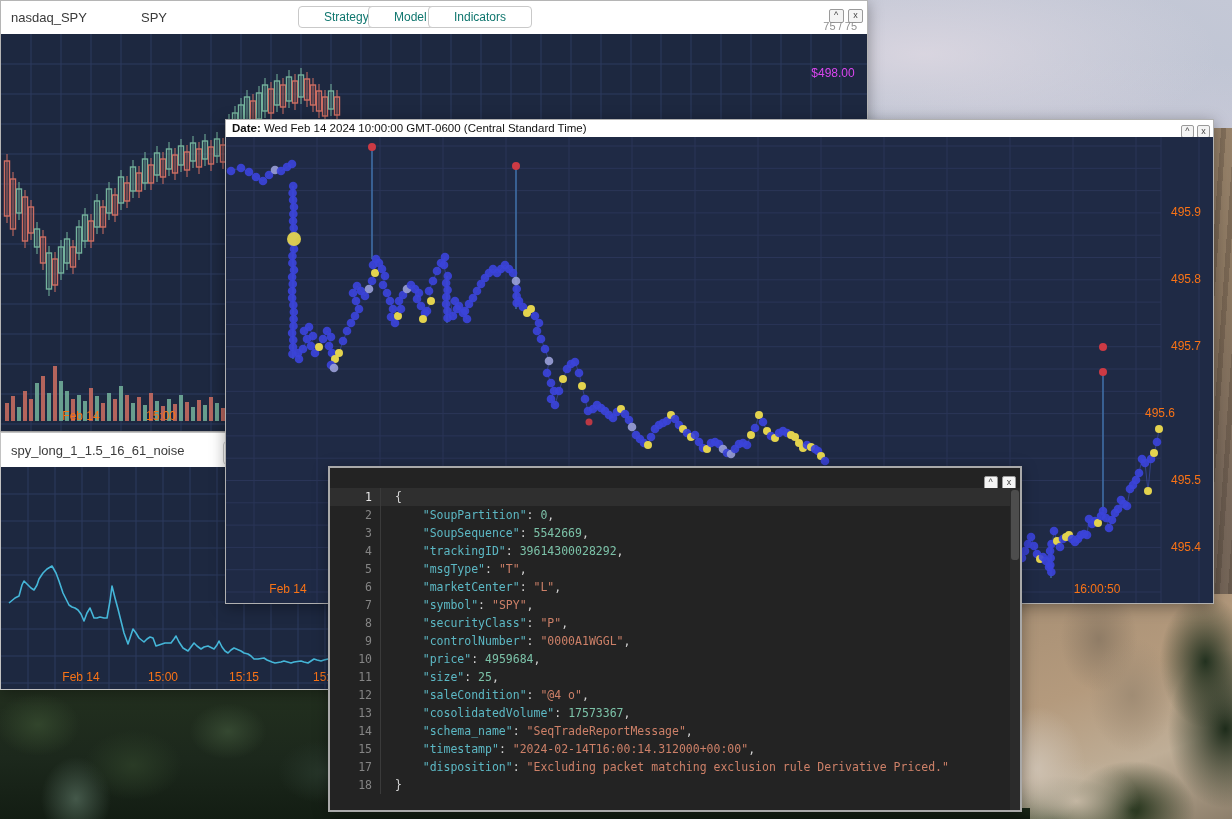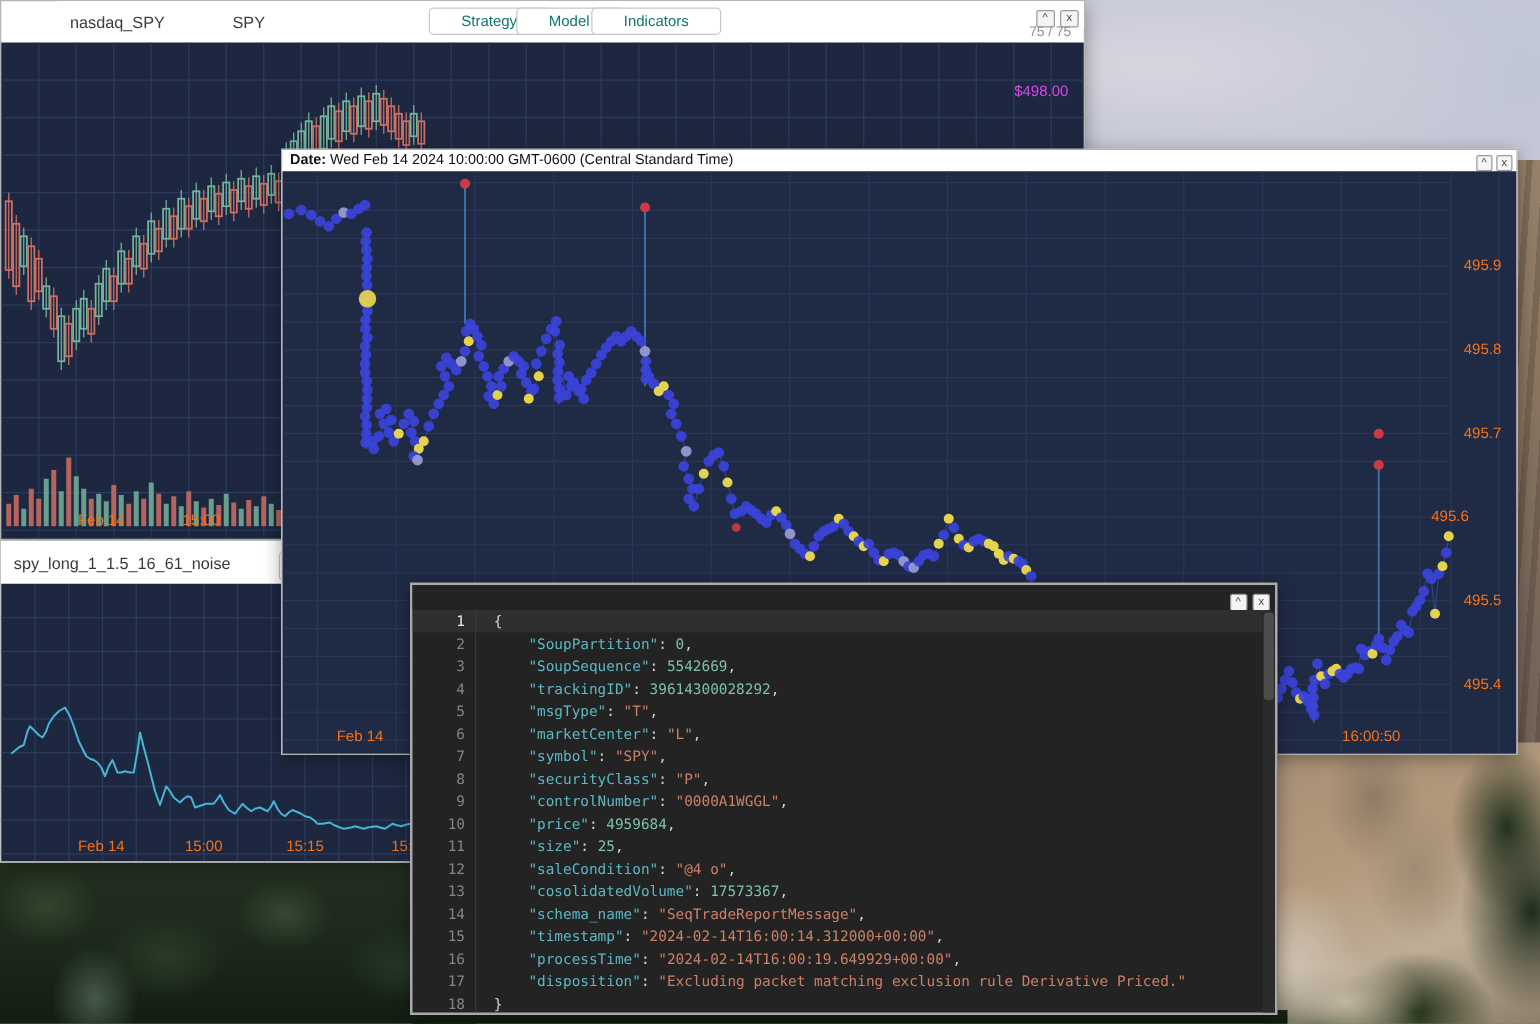--- a/index.html
+++ b/index.html
@@ -51,7 +51,7 @@
 
   
   #win-candles{left:0;top:0;width:866px;height:430px;}
-  #wc-header{position:absolute;left:0;top:0;right:0;height:22px;background:#fff;margin-left:45px;}
+  #wc-header{position:absolute;left:0;top:0;right:0;height:22px;background:#fff;}
   #wc-title{position:absolute;left:10px;top:9px;font-size:13px;color:#3a3a3a;}
   #wc-symbol{position:absolute;left:140px;top:9px;font-size:13px;color:#3a3a3a;}
   .hbtn{position:absolute;top:5px;height:22px;box-sizing:border-box;border:1px solid #c9c9c9;

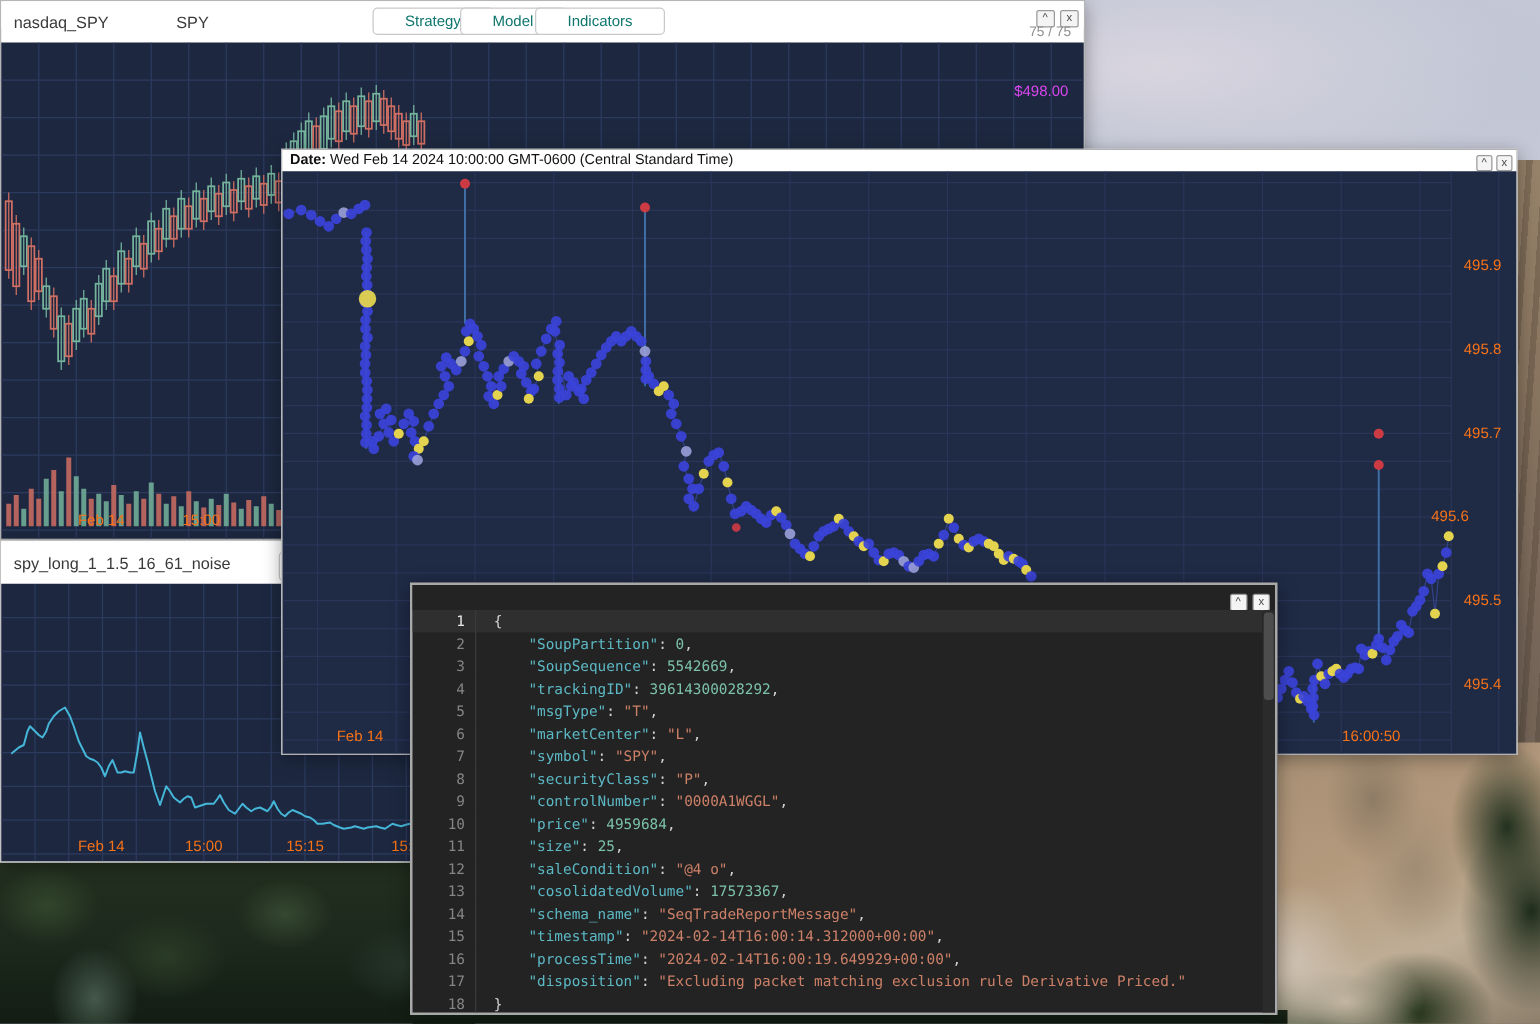--- a/index.html
+++ b/index.html
@@ -733,7 +733,6 @@
       <div class="jrow"><span class="jnum">13</span><span class="jsep"></span><span>    <span class="tk-k">"cosolidatedVolume"</span><span class="tk-p">: </span><span class="tk-n">17573367</span><span class="tk-p">,</span></span></div>
       <div class="jrow"><span class="jnum">14</span><span class="jsep"></span><span>    <span class="tk-k">"schema_name"</span><span class="tk-p">: </span><span class="tk-s">"SeqTradeReportMessage"</span><span class="tk-p">,</span></span></div>
       <div class="jrow"><span class="jnum">15</span><span class="jsep"></span><span>    <span class="tk-k">"timestamp"</span><span class="tk-p">: </span><span class="tk-s">"2024-02-14T16:00:14.312000+00:00"</span><span class="tk-p">,</span></span></div>
-      <div class="jrow"><span class="jnum">16</span><span class="jsep"></span><span>    <span class="tk-k">"processTime"</span><span class="tk-p">: </span><span class="tk-s">"2024-02-14T16:00:19.649929+00:00"</span><span class="tk-p">,</span></span></div>
       <div class="jrow"><span class="jnum">17</span><span class="jsep"></span><span>    <span class="tk-k">"disposition"</span><span class="tk-p">: </span><span class="tk-s">"Excluding packet matching exclusion rule Derivative Priced."</span></span></div>
       <div class="jrow"><span class="jnum">18</span><span class="jsep"></span><span><span class="tk-p">}</span></span></div>
     </div>

